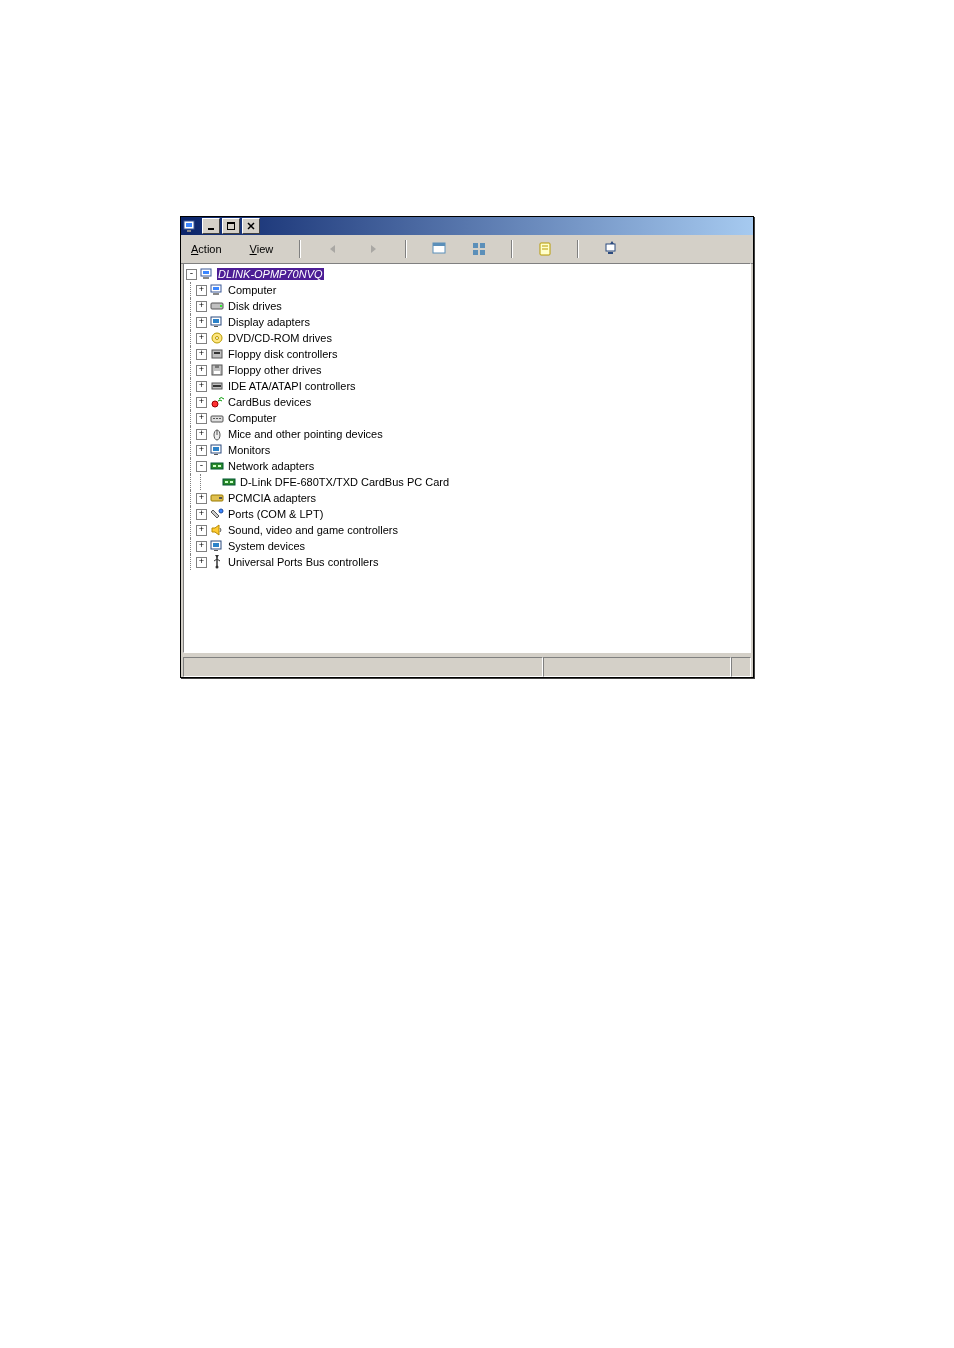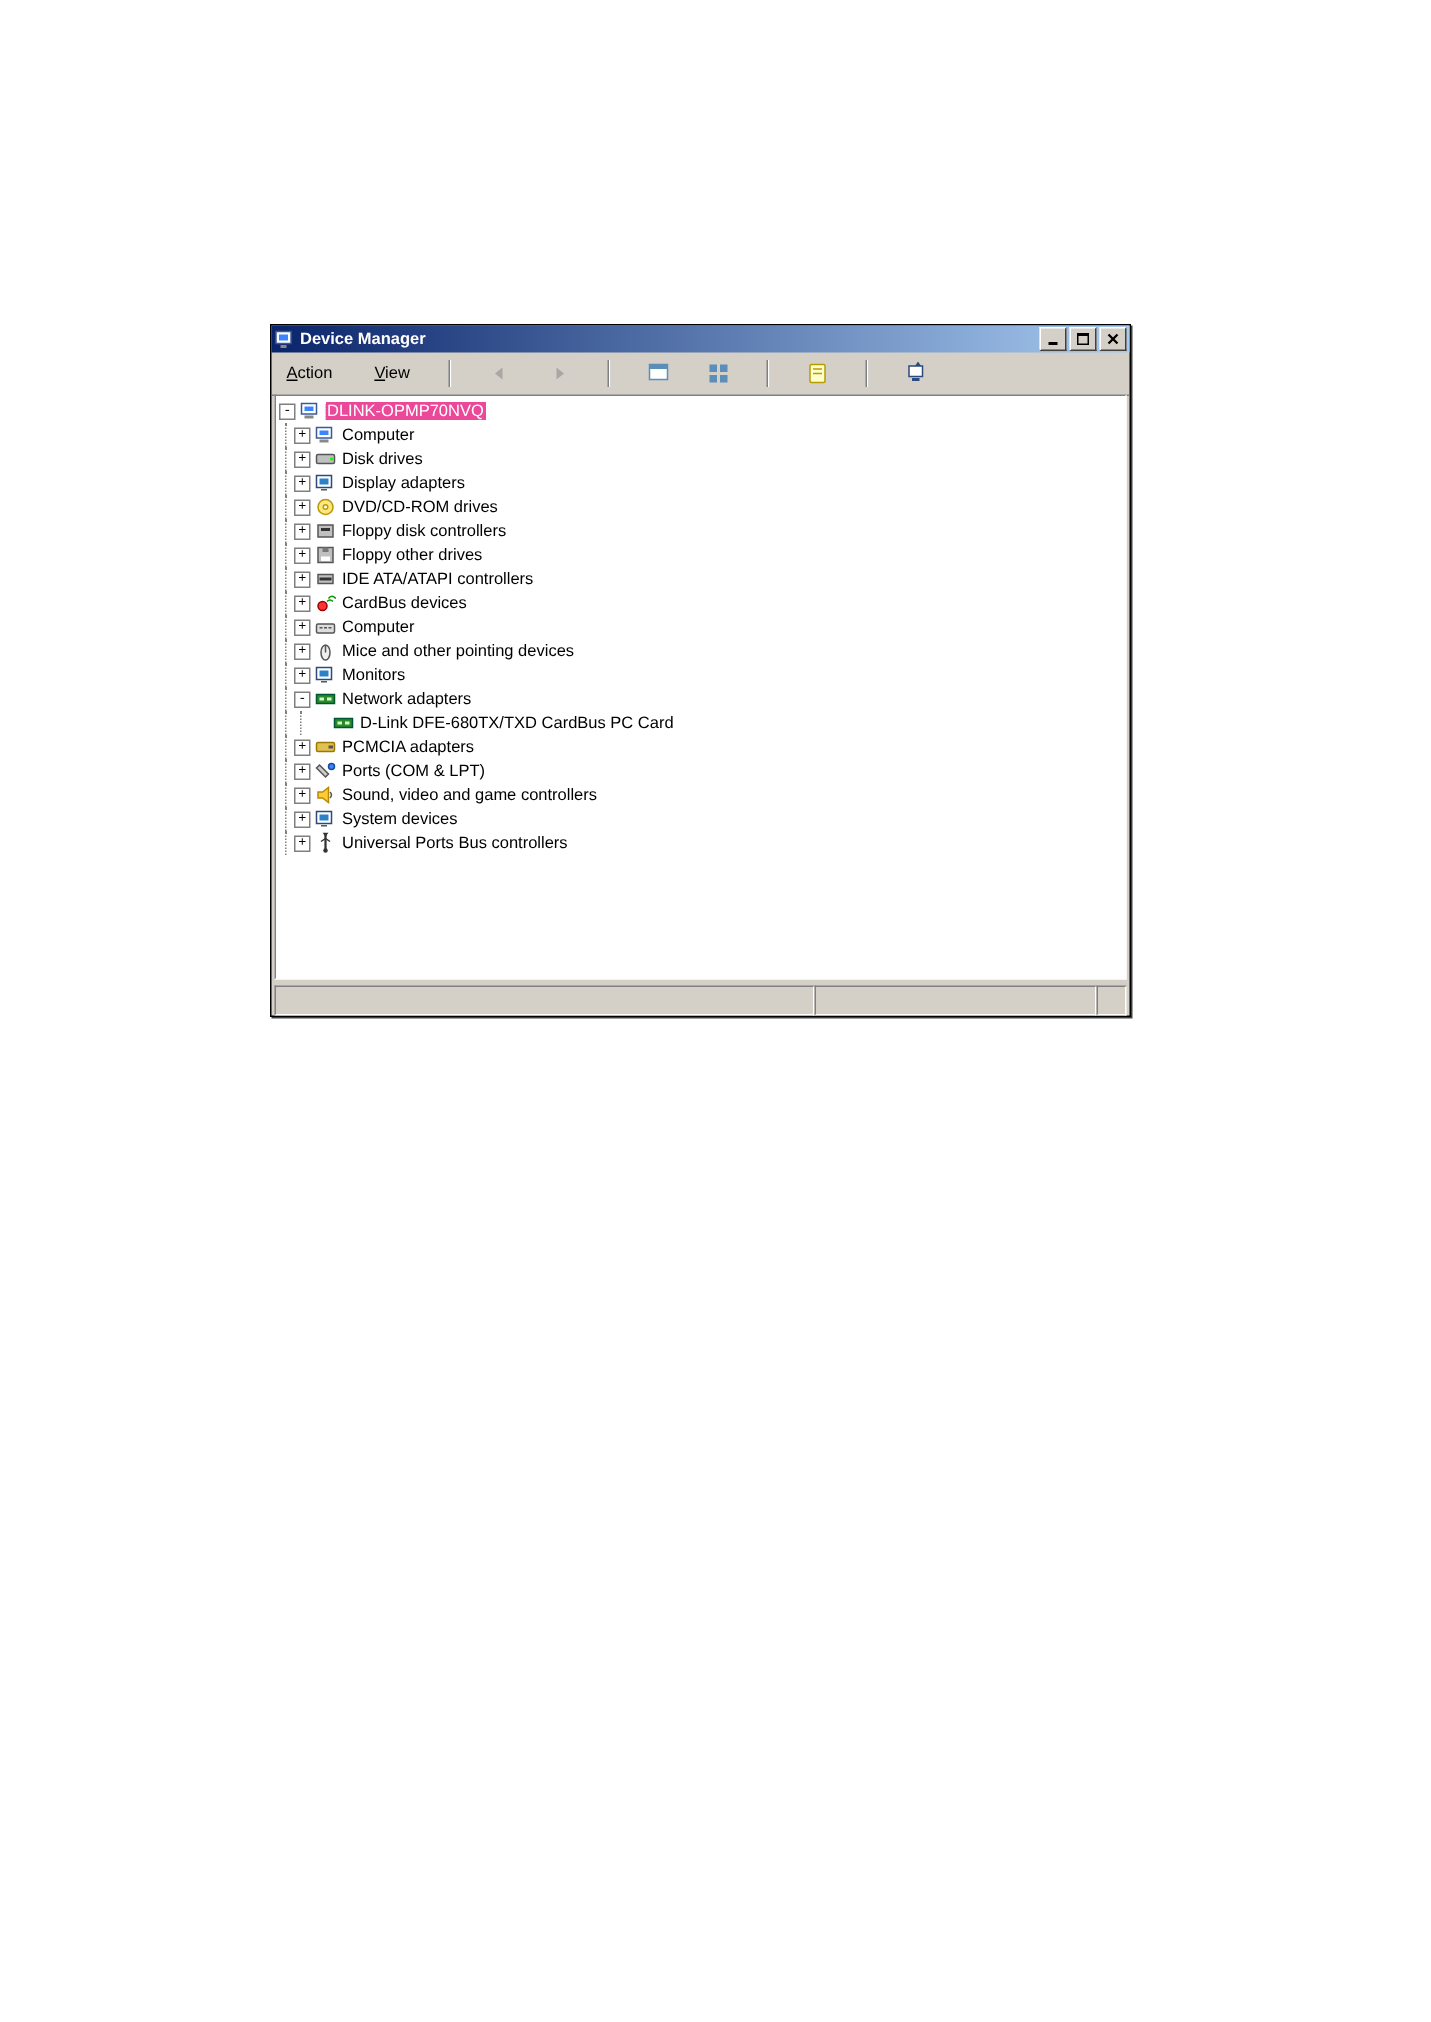--- a/index.html
+++ b/index.html
@@ -169,7 +169,6 @@
           <rect x="4" y="11" width="4" height="2" fill="#888"></rect>
         </svg>
     </span>
-    <span class="title">Device Manager</span>
     <div class="controls">
       <span class="tb-btn">
           <svg width="8" height="8">

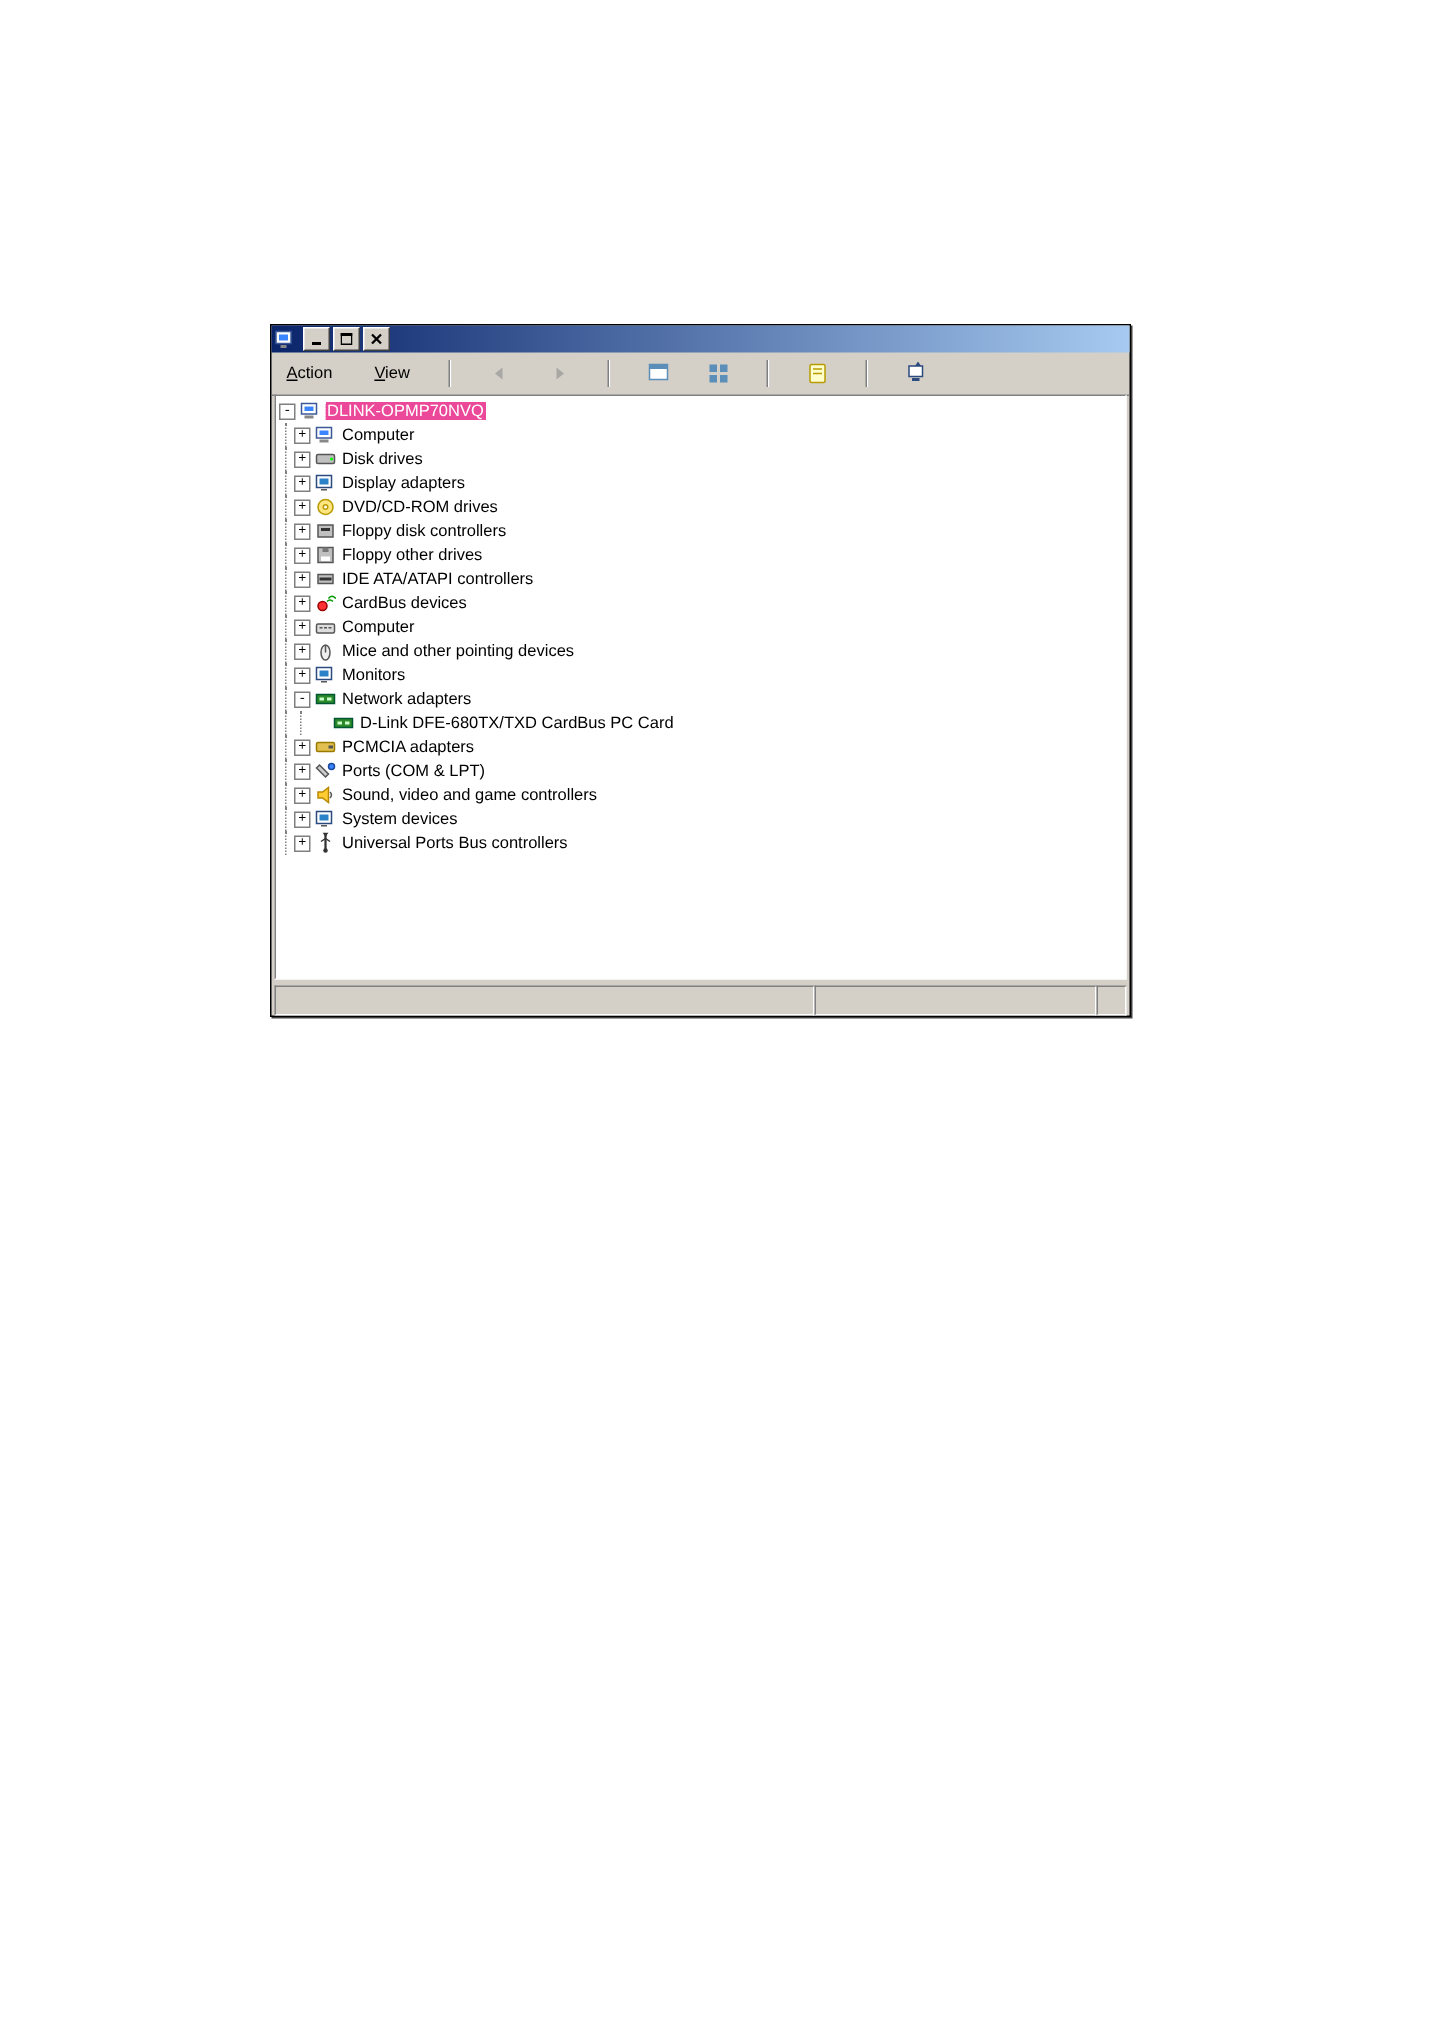--- a/index.html
+++ b/index.html
@@ -152,9 +152,10 @@
   }
   .node-label { padding: 0 1px; }
   .node-label.selected {
-    background: #ec4899;
+    background: #4c1d95;
     color: #fff;
     outline: 1px dotted #fff;
+    font-style: italic;
   }
 </style>
 </head>

